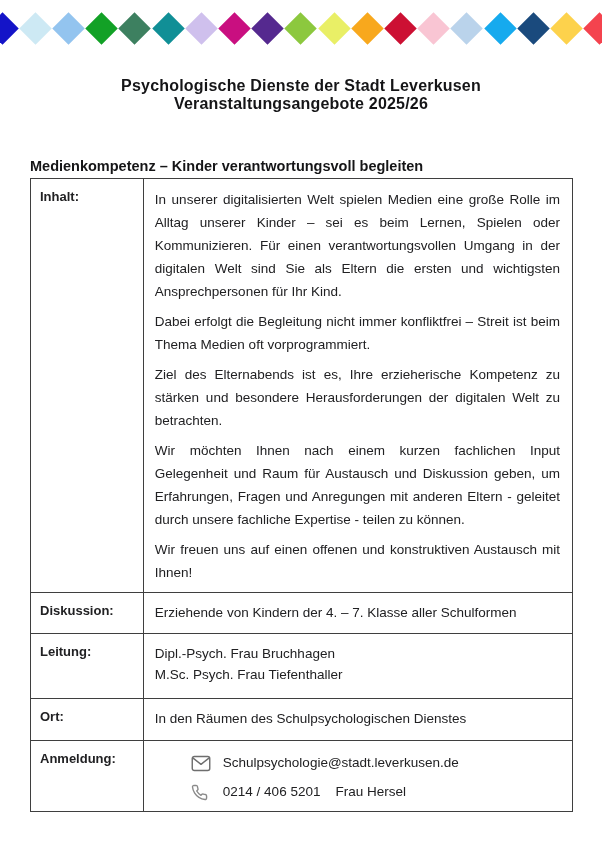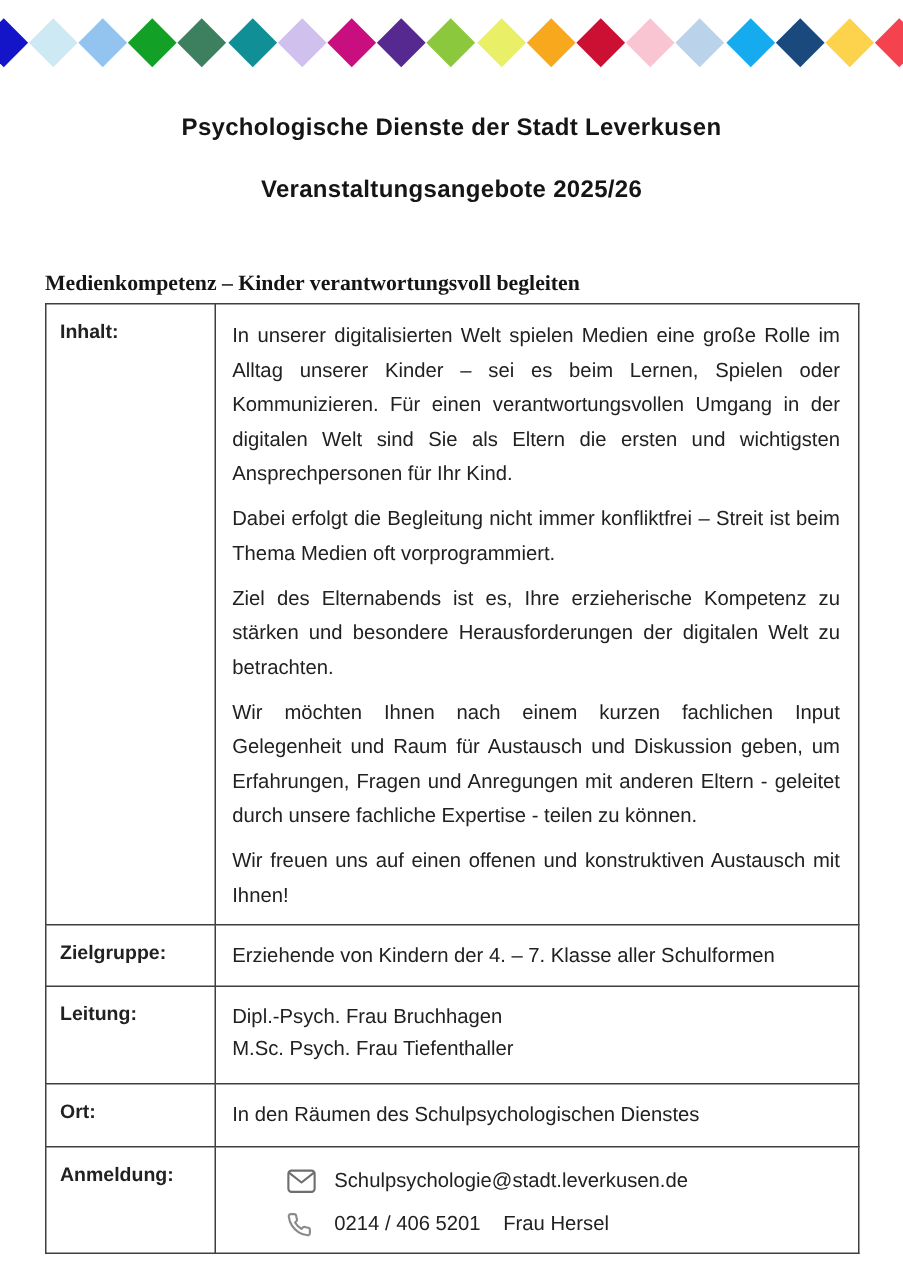--- a/index.html
+++ b/index.html
@@ -25,7 +25,7 @@
     font-size:16px; font-weight:700; letter-spacing:0.2px; color:#151517;
   }
   .title-sub {
-    margin-top:23px; text-align:center;
+    text-align:center;
     font-size:16px; font-weight:700; letter-spacing:0.2px; color:#151517;
   }
   .section-title {

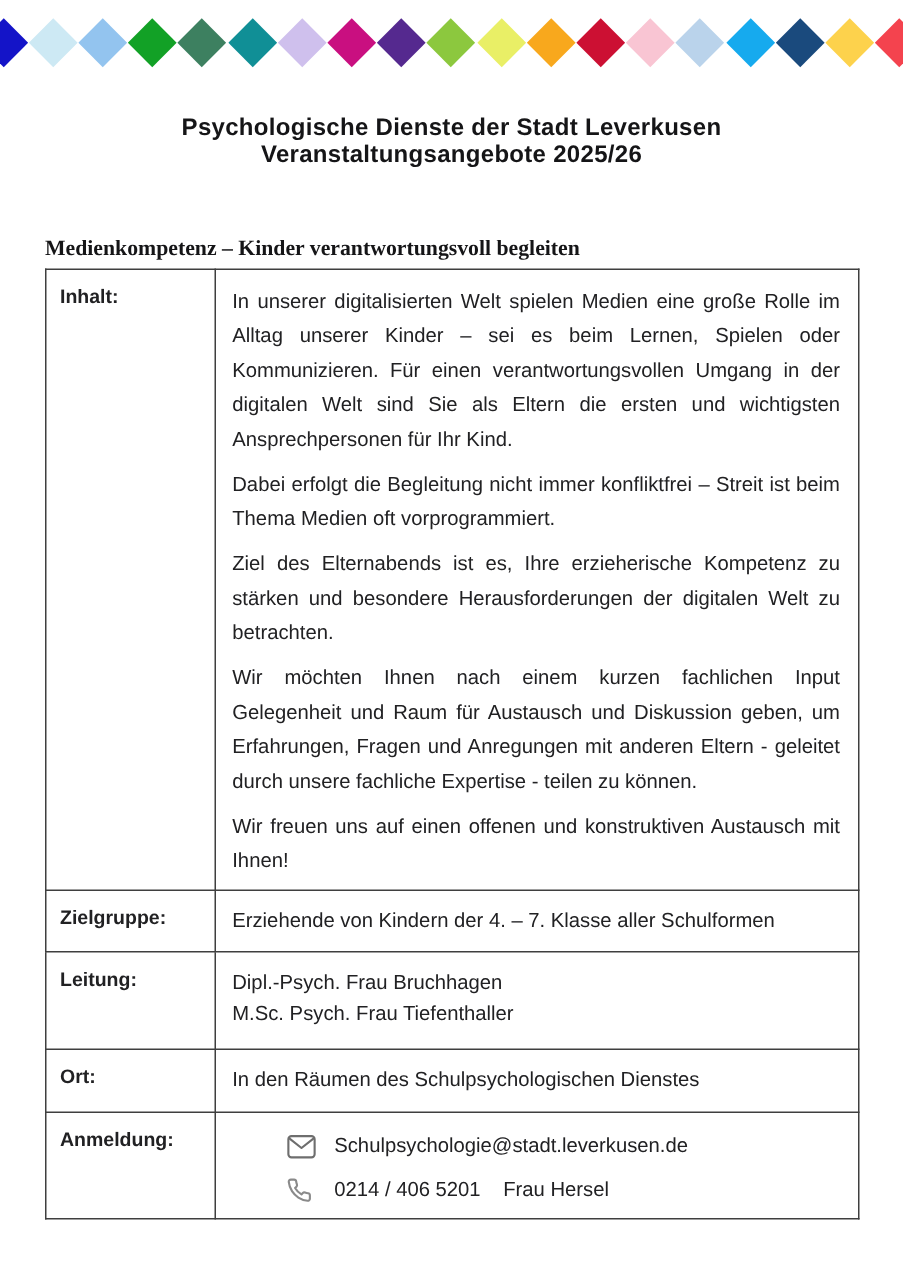--- a/index.html
+++ b/index.html
@@ -30,7 +30,7 @@
   }
   .section-title {
     margin:45px 30px 4px 30px;
-    font-size:14.5px; font-weight:700; color:#151517;font-family:Liberation Serif, serif;
+    font-size:14.5px; font-weight:700; color:#151517;
   }
 
   

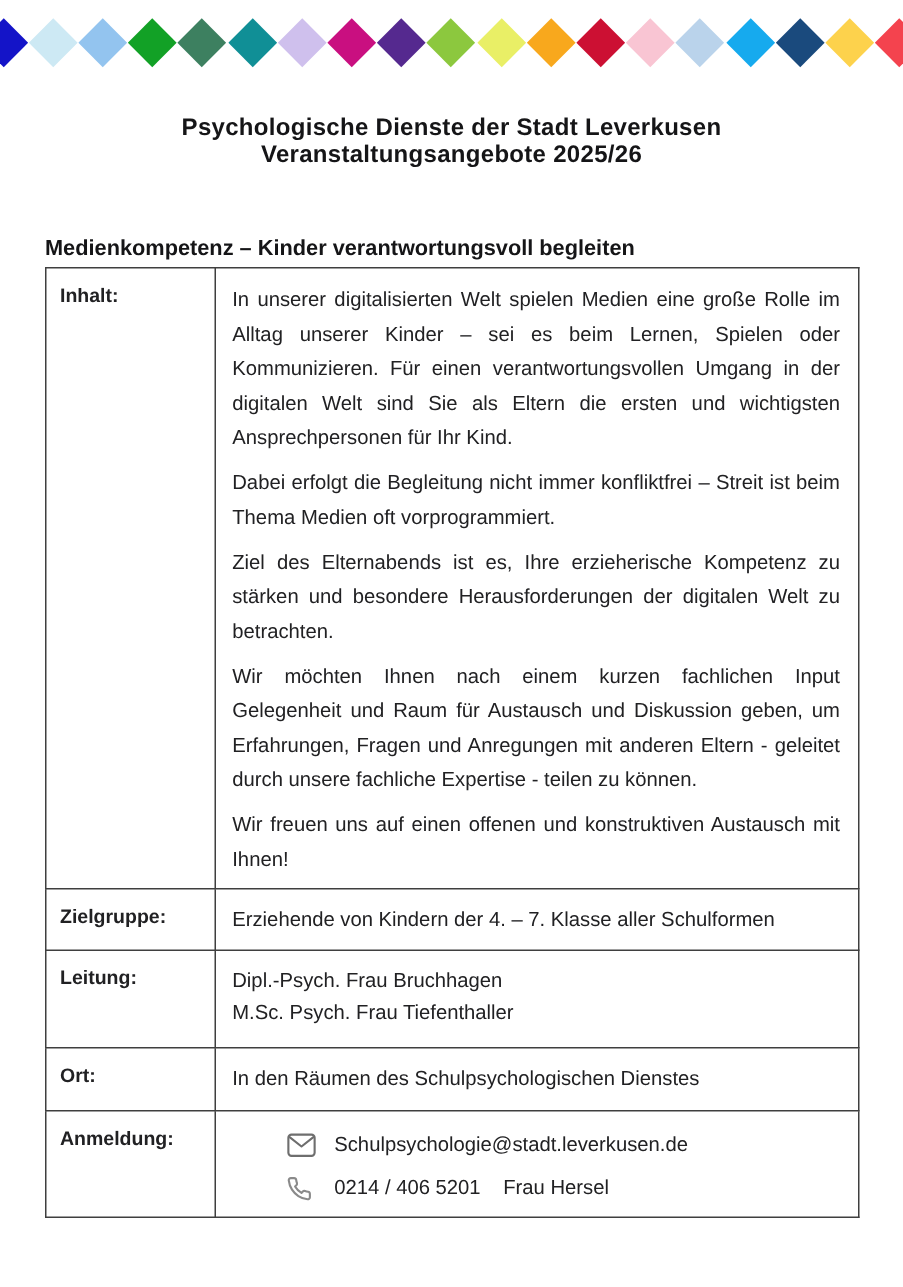--- a/index.html
+++ b/index.html
@@ -113,7 +113,7 @@
         </td>
       </tr>
       <tr class="row-zielgruppe">
-        <td class="cell-label">Zielgruppe:</td>
+        <td class="cell-label">Diskussion:</td>
         <td class="cell-content">Erziehende von Kindern der 4. – 7. Klasse aller Schulformen</td>
       </tr>
       <tr class="row-leitung">

